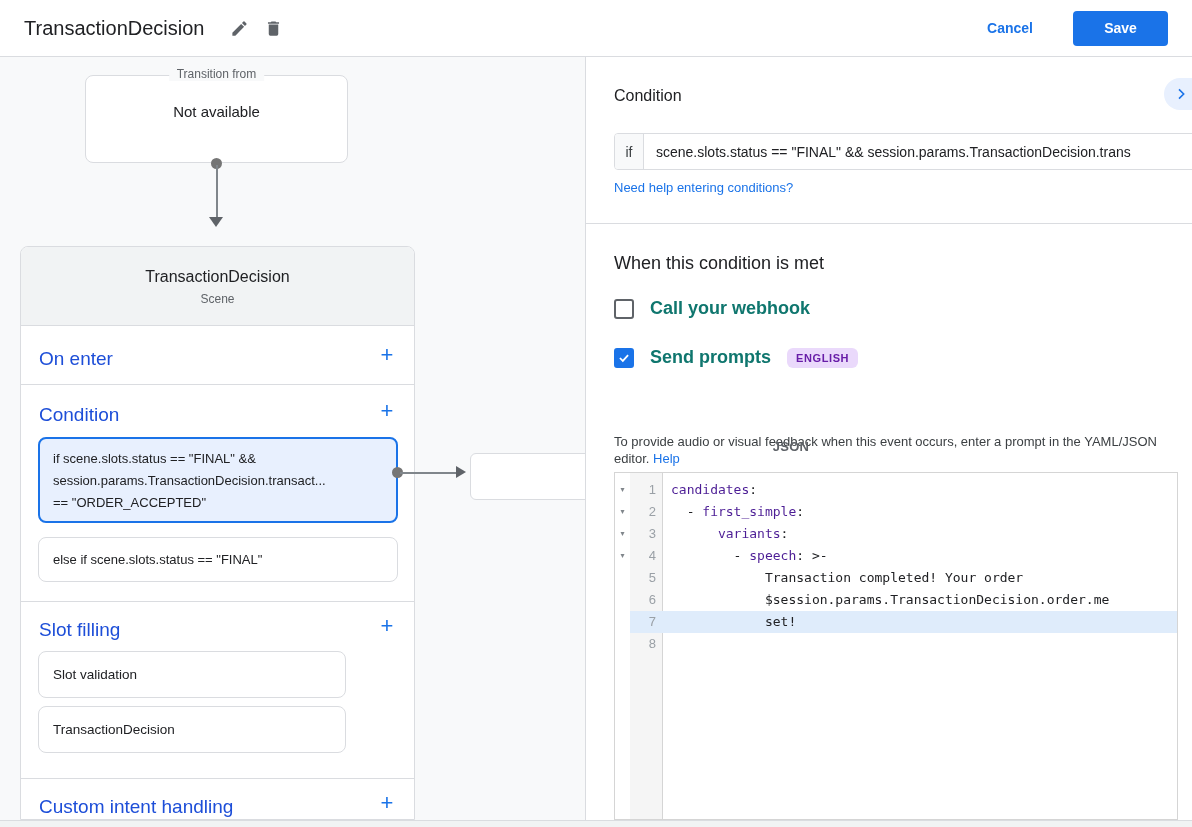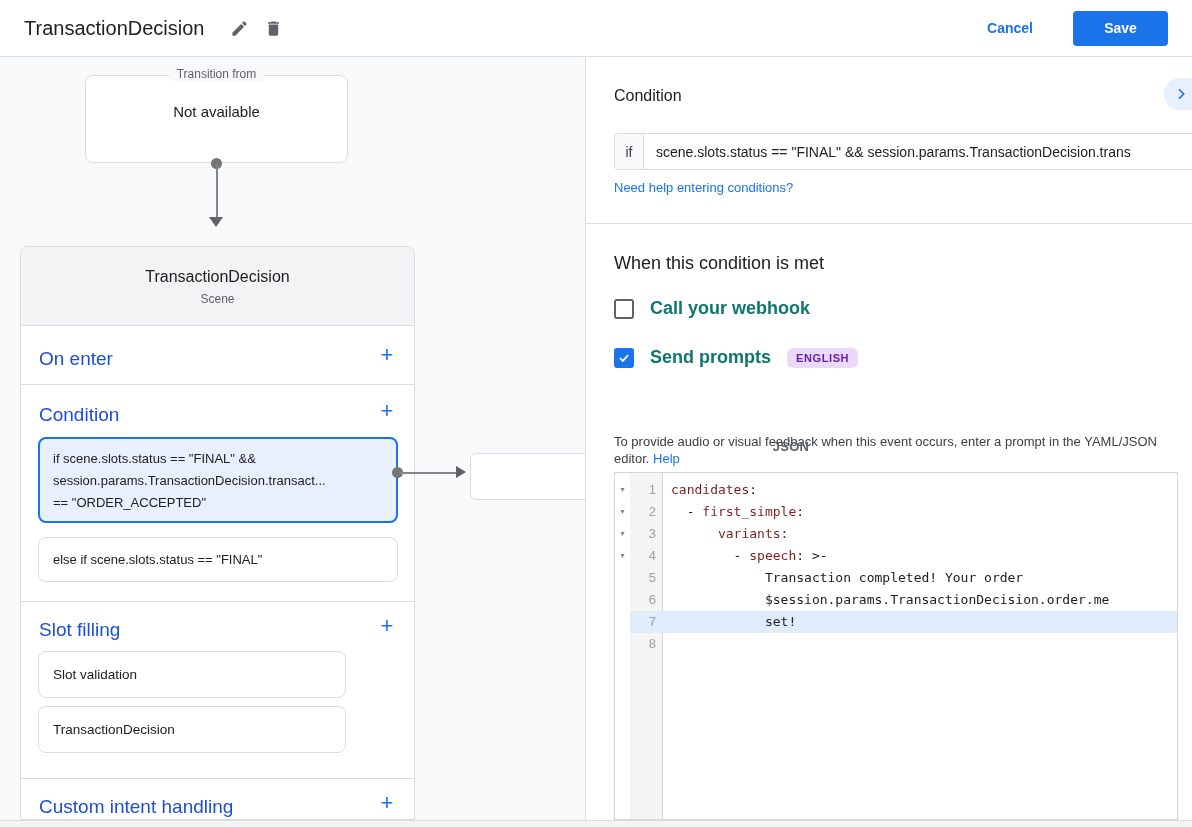--- a/index.html
+++ b/index.html
@@ -112,7 +112,7 @@
   .ed-code { flex:1; padding-left:9px; font-family:"DejaVu Sans Mono", monospace; font-size:13px;
              white-space:pre; overflow:hidden; }
   .ed-num.hl, .ed-code.hl { background:#dfecfb; }
-  .tk-k { color:#7f1d1d; }
+  .tk-k { color:#4c1d95; }
   .tk-p { color:#202124; }
 
   .bottom-strip { position:absolute; left:0; top:820px; width:1192px; height:7px; background:#f1f3f4;

